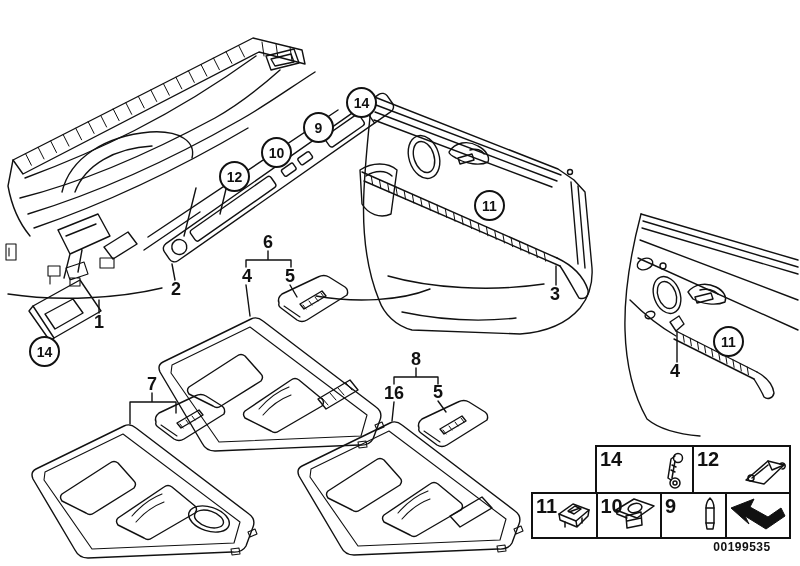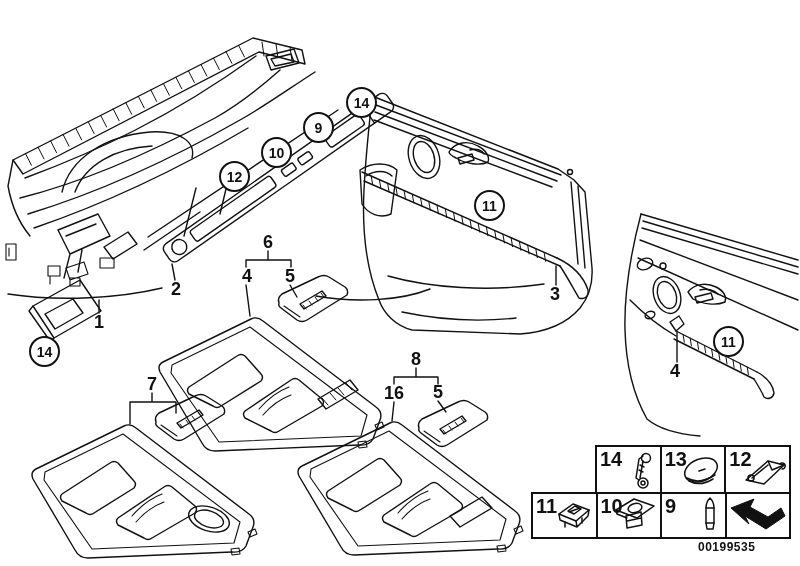--- a/index.html
+++ b/index.html
@@ -185,16 +185,6 @@
     </svg>
   </div>
   <div class="legend-cell">
-    <span class="legend-num">13</span>
-    <svg class="legend-icon" width="46" height="40" viewBox="0 0 46 40">
-      <g fill="none" stroke="#111" stroke-width="1.5" stroke-linecap="round" stroke-linejoin="round">
-        <ellipse cx="24" cy="18" rx="17" ry="11" transform="rotate(-22 24 18)"></ellipse>
-        <path d="M10,26 Q22,33 38,23 M12,29 Q23,35 36,27"></path>
-        <path d="M22,19 l6,-2"></path>
-      </g>
-    </svg>
-  </div>
-  <div class="legend-cell">
     <span class="legend-num">12</span>
     <svg class="legend-icon" width="46" height="40" viewBox="0 0 46 40">
       <g fill="none" stroke="#111" stroke-width="1.5" stroke-linecap="round" stroke-linejoin="round">

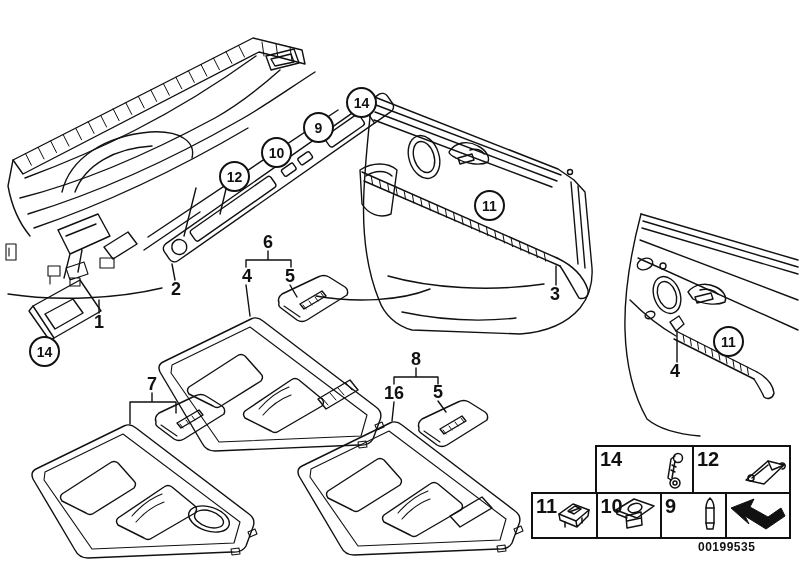--- a/index.html
+++ b/index.html
@@ -18,7 +18,7 @@
   .legend-cell:first-child{border-left:none;}
   .legend-num{position:absolute;left:3px;top:2px;font-weight:bold;font-size:20px;line-height:1;}
   .legend-icon{position:absolute;right:1px;bottom:2px;}
-  #part-number{position:absolute;left:698px;top:540px;width:88px;text-align:left;
+  #part-number{position:absolute;left:698px;top:540px;width:88px;text-align:center;
                font-weight:bold;font-size:12px;letter-spacing:.5px;}
   svg path, svg ellipse, svg circle, svg line, svg polyline{vector-effect:non-scaling-stroke;}
 </style>

